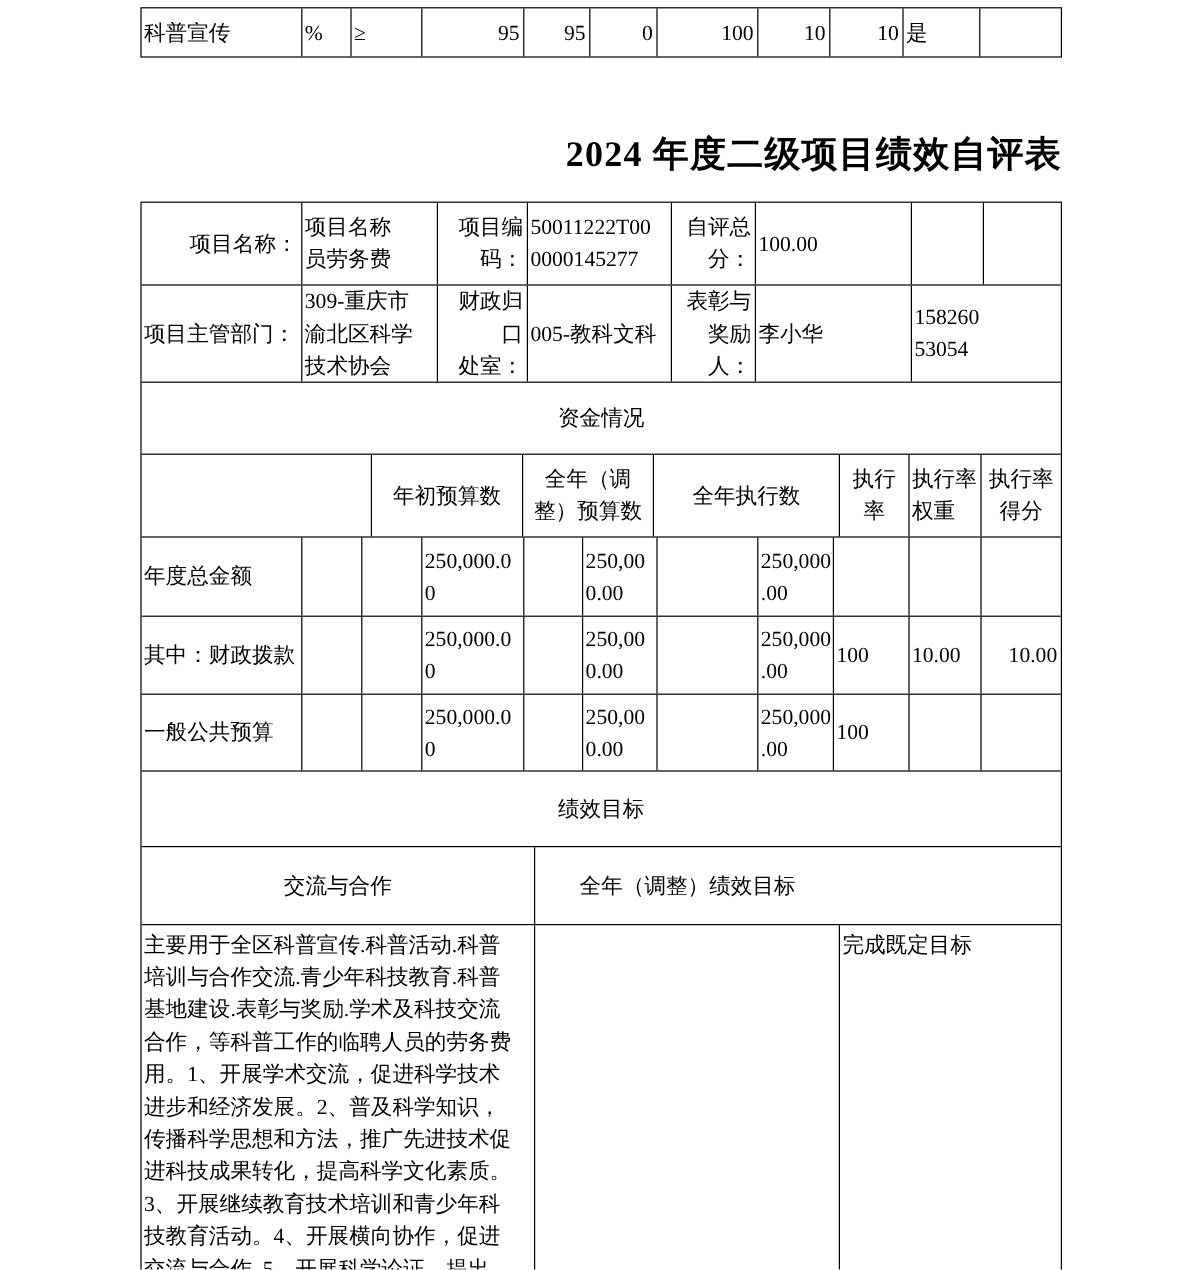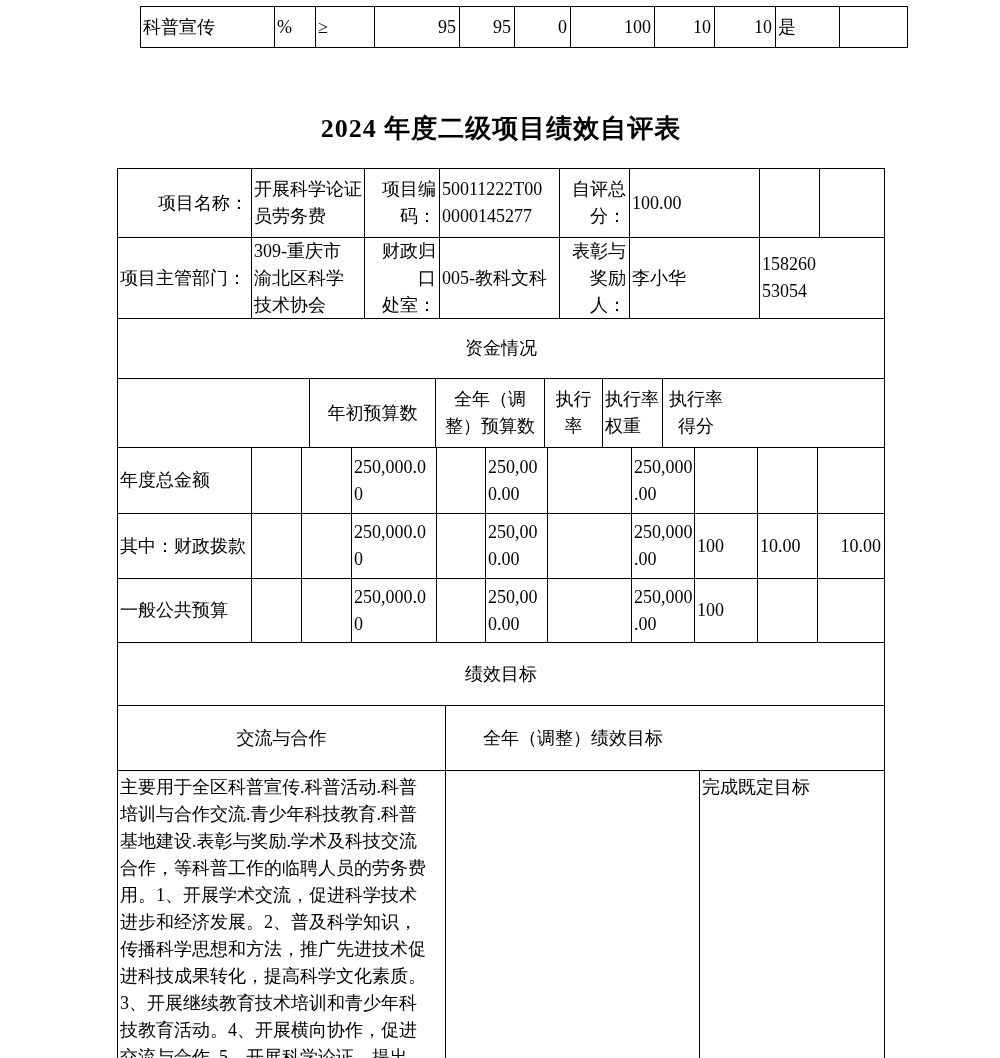--- a/index.html
+++ b/index.html
@@ -24,7 +24,7 @@
     position:absolute;left:117px;top:110px;width:768px;text-align:center;
     font-weight:bold;font-size:26px;line-height:38px;letter-spacing:1px;
   }
-  #topTable{top:6px;height:42px;margin-left:23px;}
+  #topTable{top:6px;height:42px;}
   #mainTable{top:168px;}
   .h69{height:69px}.h81{height:81px}.h60{height:60px}.h66{height:66px}
   .h65{height:65px}.h64{height:64px}.h63{height:63px}.h40{height:40px}

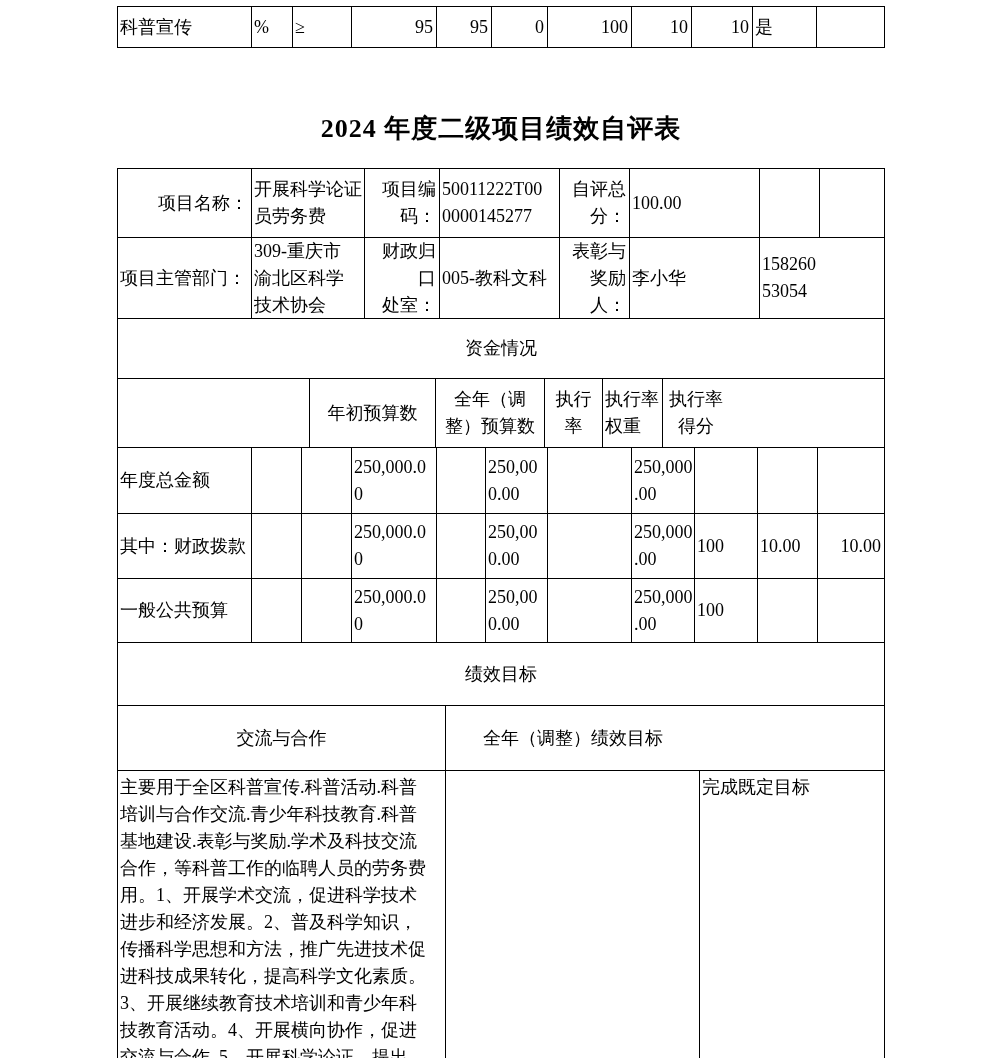--- a/index.html
+++ b/index.html
@@ -21,8 +21,8 @@
   .ac{text-align:center;}
   .top{justify-content:flex-start;padding-top:3px;}
   .title{
-    position:absolute;left:117px;top:110px;width:768px;text-align:center;
-    font-weight:bold;font-size:26px;line-height:38px;letter-spacing:1px;
+    position:absolute;left:117px;top:110px;width:768px;text-align:right;
+    font-weight:bold;font-size:30px;line-height:38px;letter-spacing:1px;
   }
   #topTable{top:6px;height:42px;}
   #mainTable{top:168px;}

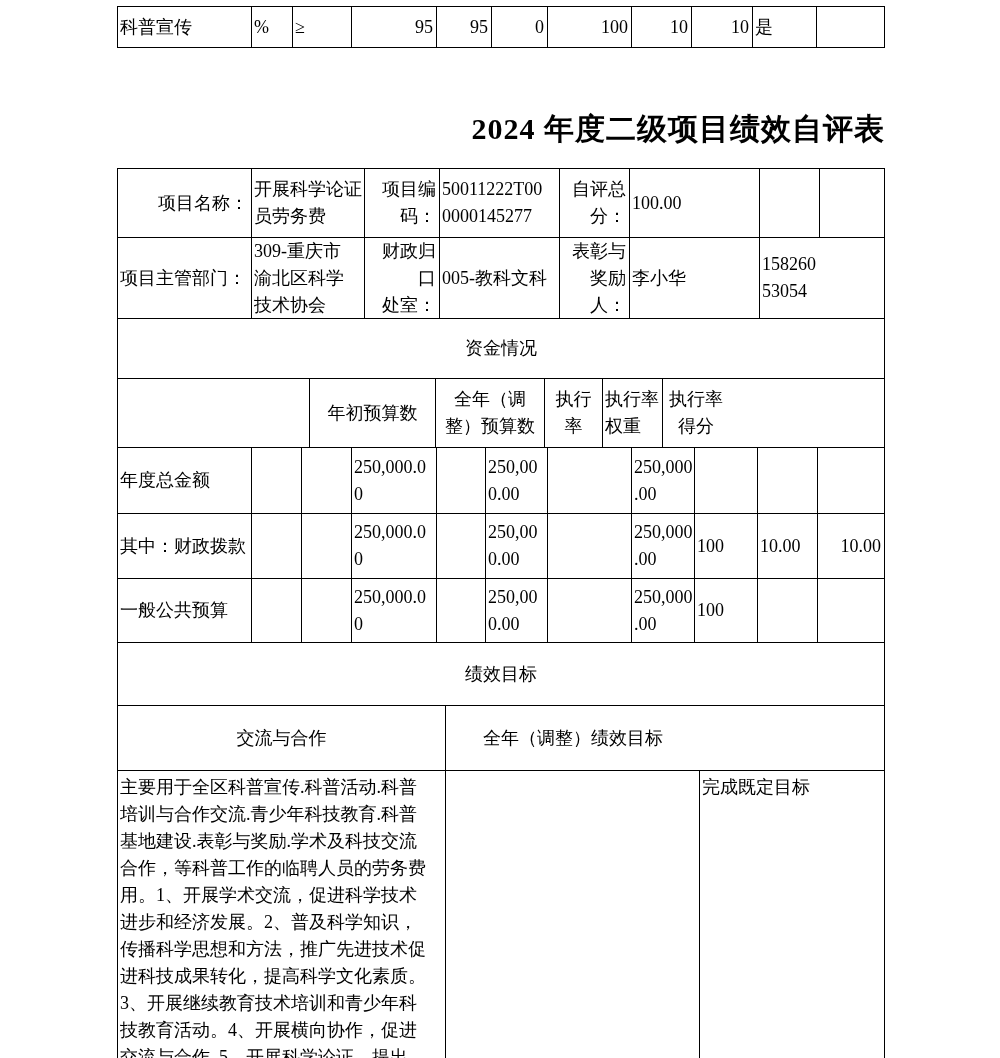--- a/index.html
+++ b/index.html
@@ -55,7 +55,7 @@
 
   <div class="row h69">
     <div class="c ar" style="width:134px">项目名称：</div>
-    <div class="c" style="width:113px">开展科学论证
+    <div class="c" style="width:113px">项目名称
 员劳务费</div>
     <div class="c ar" style="width:75px">项目编
 码：</div>

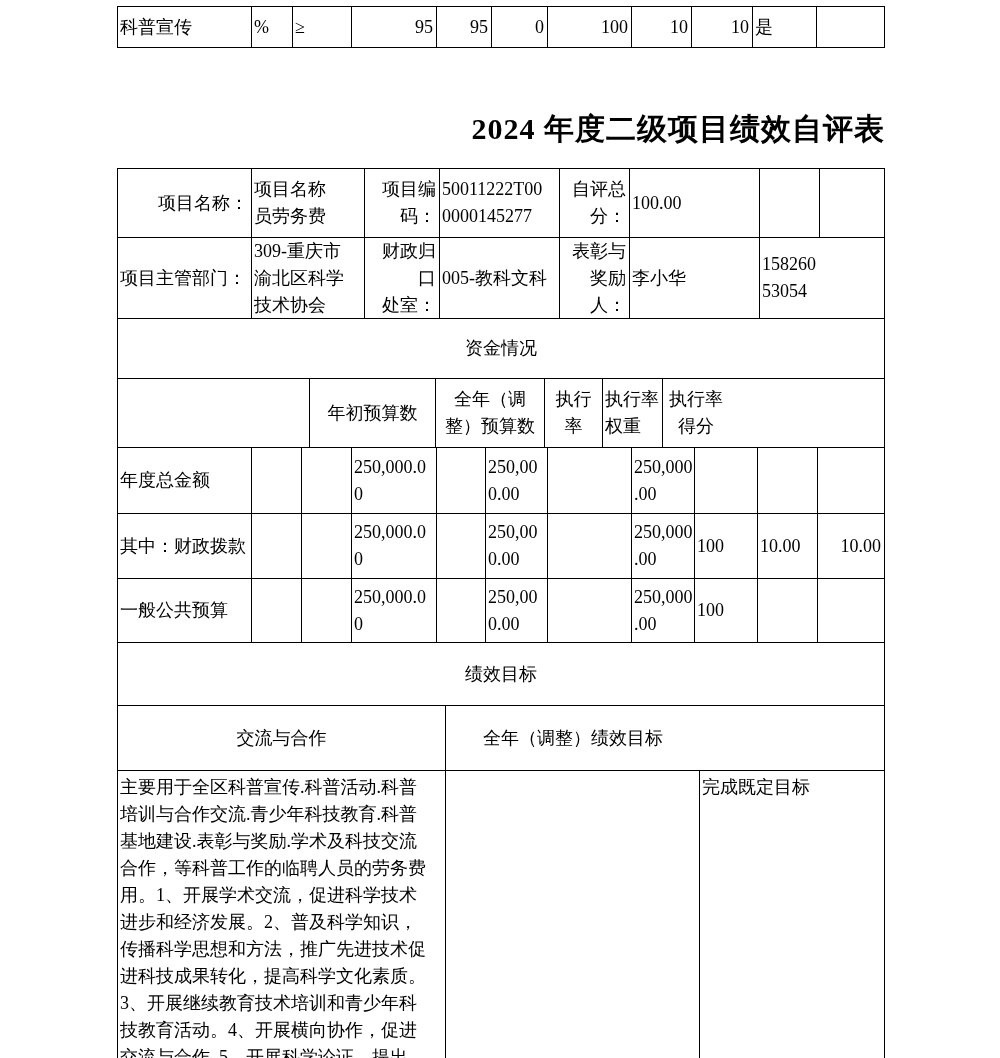--- a/index.html
+++ b/index.html
@@ -92,6 +92,7 @@
     <div class="c ac" style="width:126px">年初预算数</div>
     <div class="c ac" style="width:109px">全年（调
 整）预算数</div>
+    <div class="c ac" style="width:155px">全年执行数</div>
     <div class="c ac" style="width:58px">执行率</div>
     <div class="c" style="width:60px">执行率
 权重</div>

